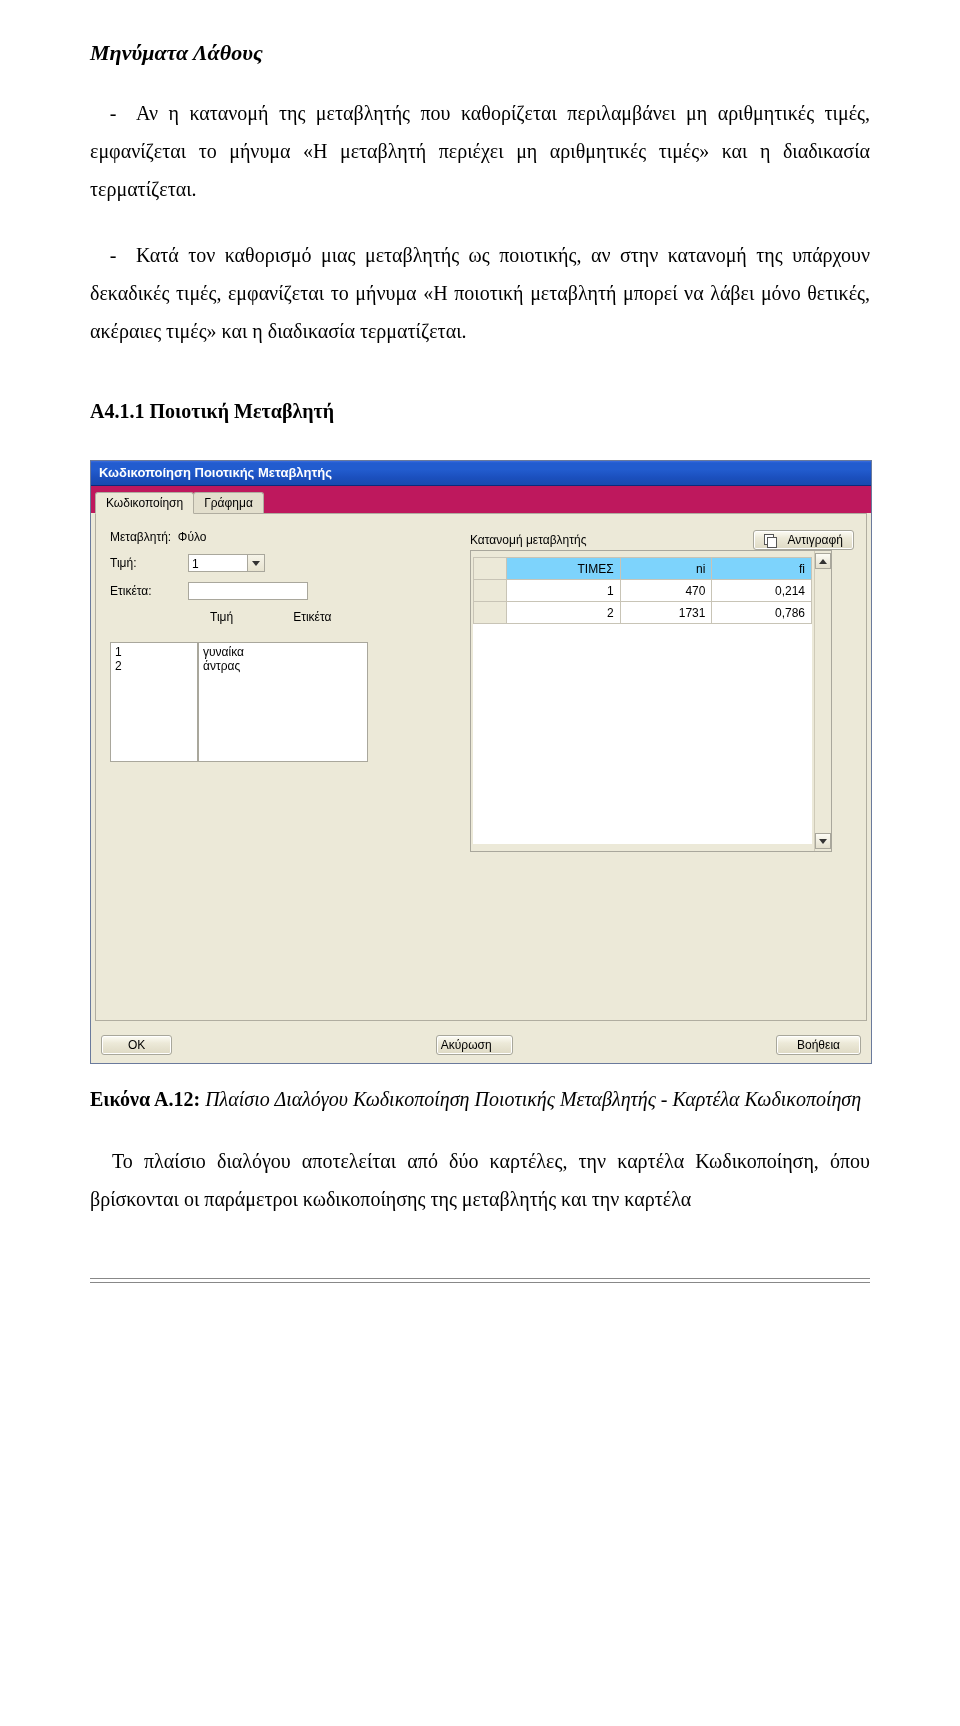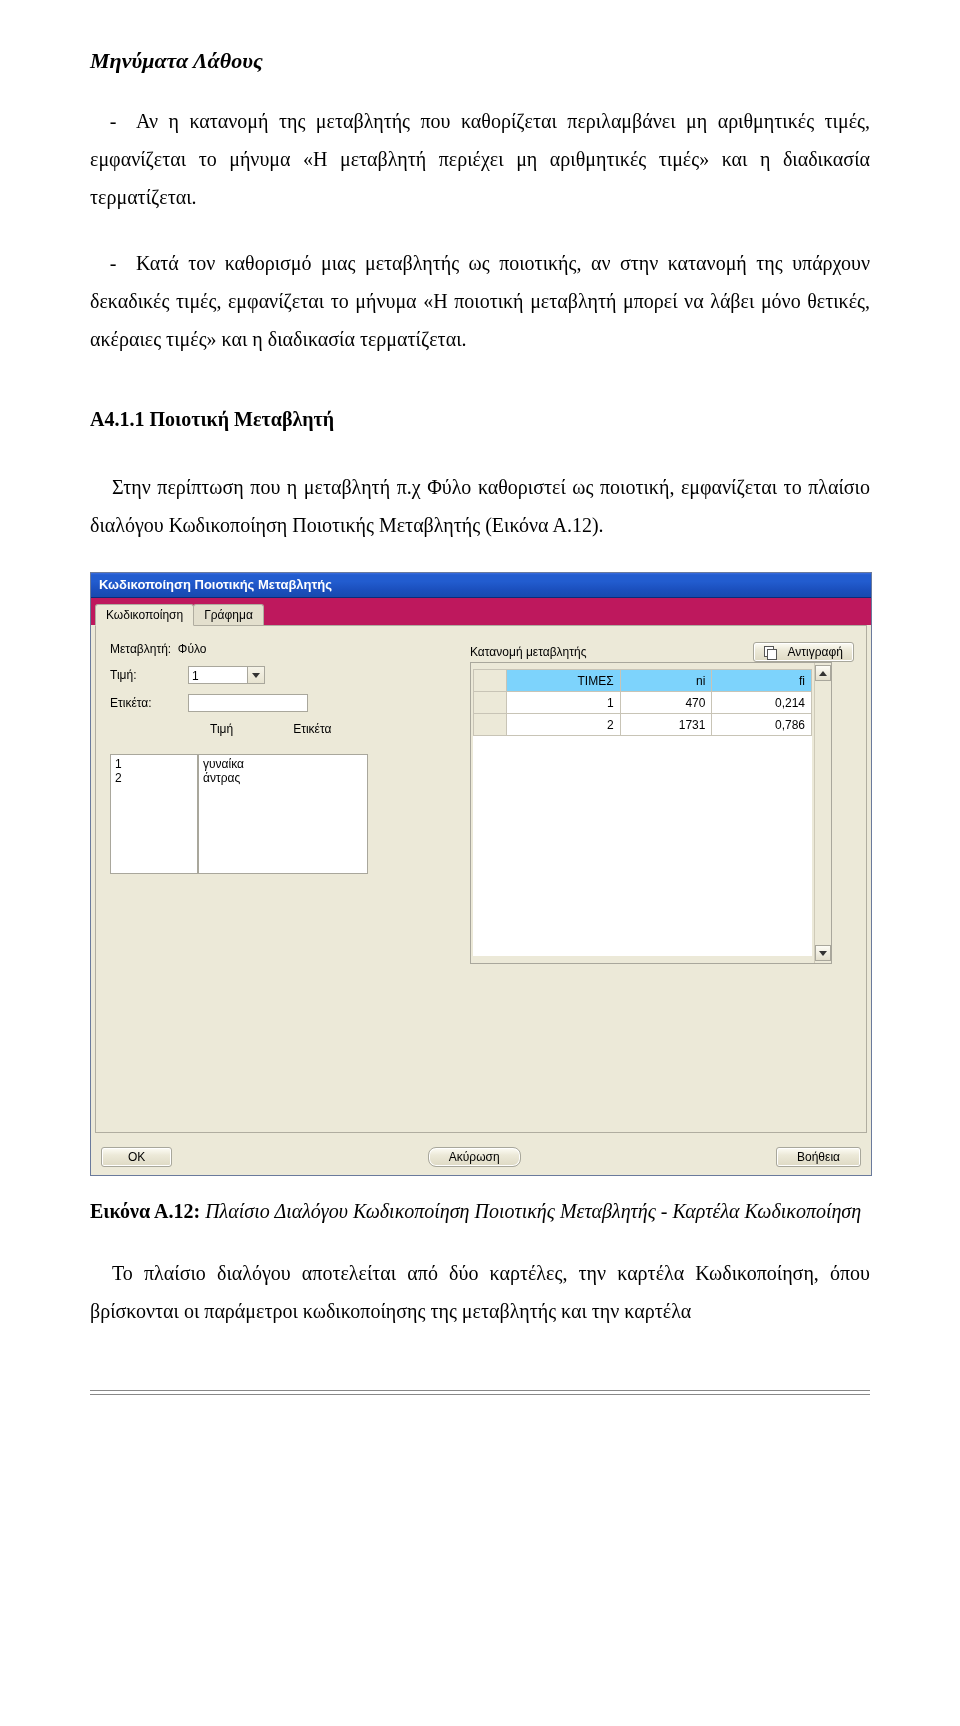--- a/index.html
+++ b/index.html
@@ -19,7 +19,6 @@
     font-weight: bold;
     font-size: 22px;
     margin-bottom: 28px;
-    margin-top: 8px;
   }
   .para {
     font-size: 20px;

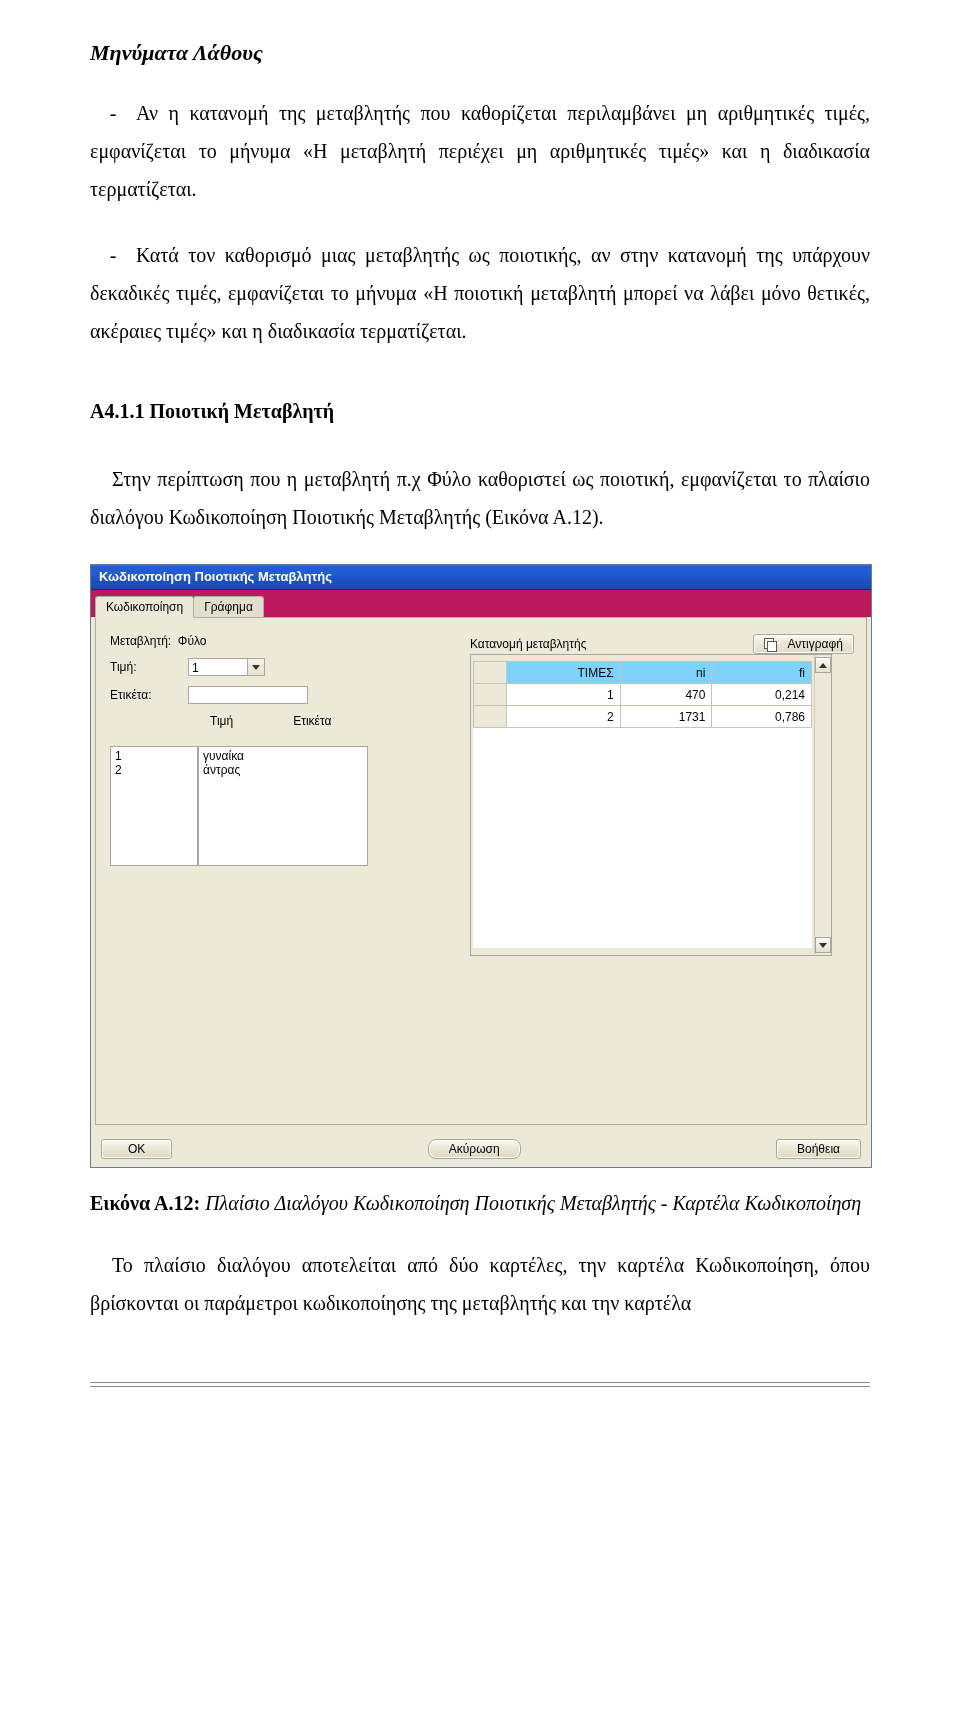--- a/index.html
+++ b/index.html
@@ -304,7 +304,6 @@
 
   <div class="subhead">Α4.1.1 Ποιοτική Μεταβλητή</div>
 
-  <div class="para" style="text-indent:22px;">Στην περίπτωση που η μεταβλητή π.χ Φύλο καθοριστεί ως ποιοτική, εμφανίζεται το πλαίσιο διαλόγου Κωδικοποίηση Ποιοτικής Μεταβλητής (Εικόνα Α.12).</div>
 
   <div class="dialog">
     <div class="titlebar">Κωδικοποίηση Ποιοτικής Μεταβλητής</div>

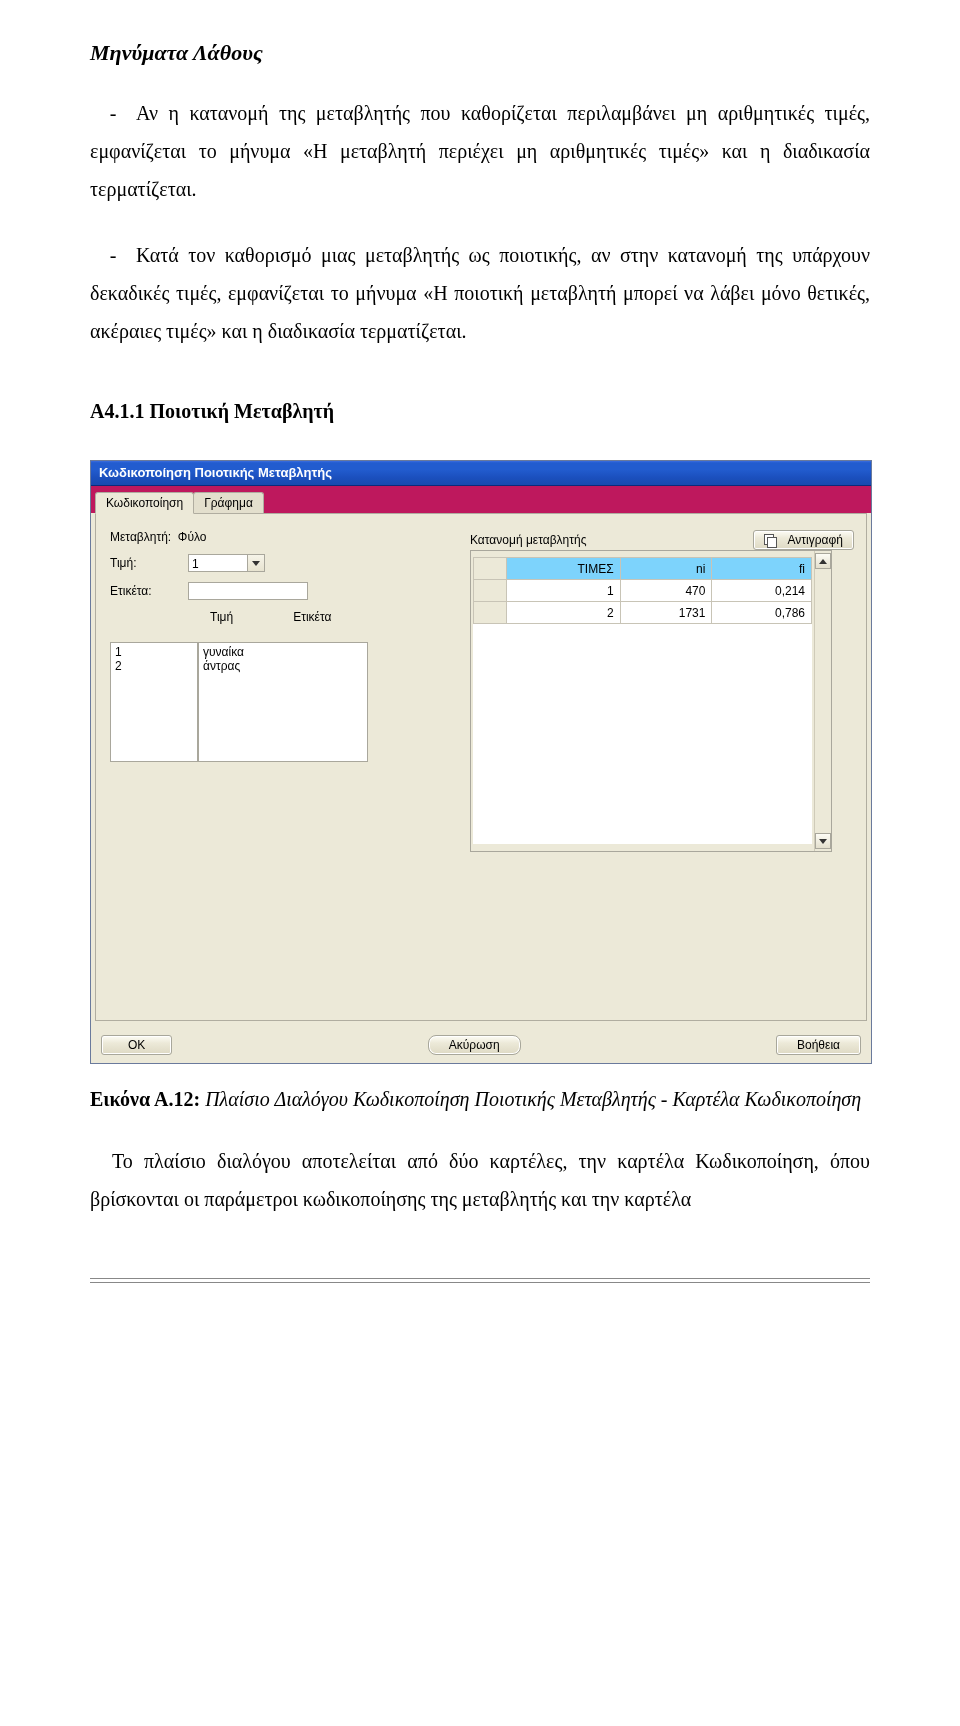--- a/index.html
+++ b/index.html
@@ -404,7 +404,7 @@
       <div class="bbtns-left">
           <span class="btn" style="padding-left:26px;padding-right:26px;">OK</span>
         </div>
-      <div class="bbtns-mid"><span class="btn" style="padding-left:20px;padding-right:20px;border-radius:8px;">Ακύρωση</span></div>
+      <div class="bbtns-mid"><span class="btn" style="padding-left:4px;padding-right:20px;">Ακύρωση</span></div>
       <div class="bbtns-right"><span class="btn" style="padding-left:20px;padding-right:20px;">Βοήθεια</span></div>
     </div>
   </div>

